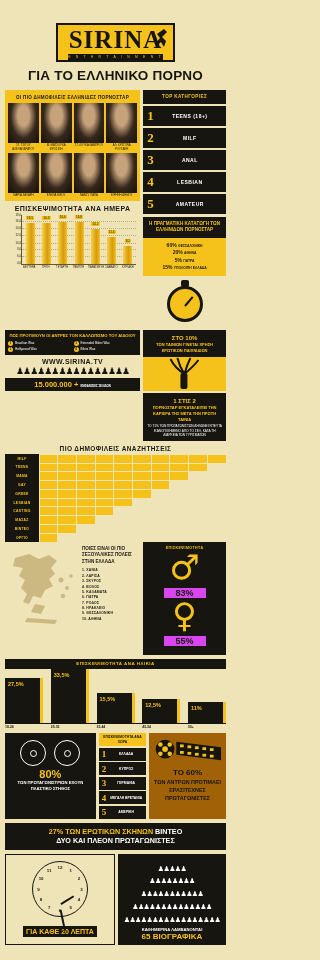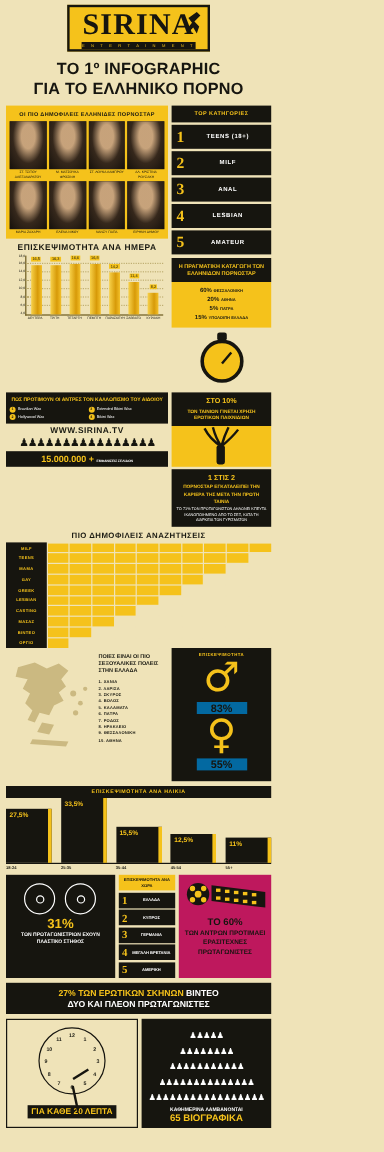--- a/index.html
+++ b/index.html
@@ -12,7 +12,7 @@
   .page { width:231px; height:960px; position:relative; background:#efe3b8; }
 
   
-  .logo-wrap { padding:4px 0 2px; text-align:center; }
+  .logo-wrap { padding:23px 0 2px; text-align:center; }
   .logo {
     display:inline-block; background:#f5c21b; border:2px solid #16150f;
     padding:2px 10px 0; position:relative;

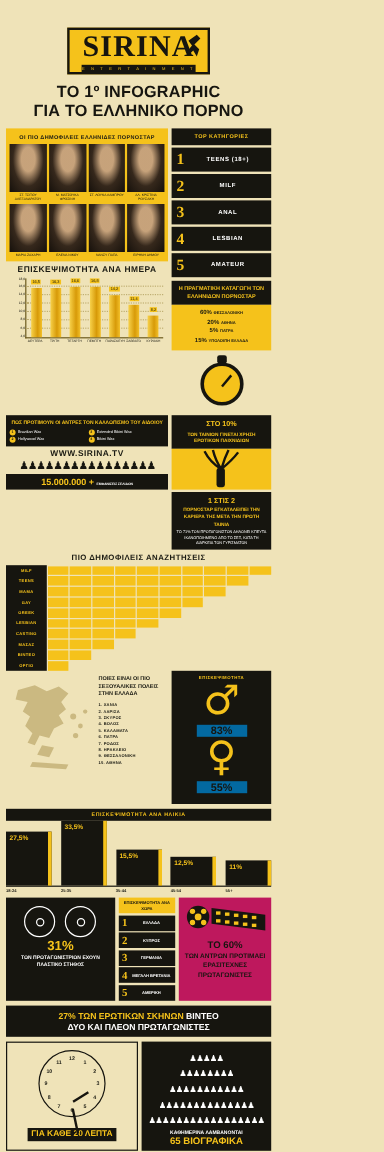--- a/index.html
+++ b/index.html
@@ -180,7 +180,6 @@
     </div>
   </div>
   <div class="headline">
-    <div>ΤΟ 1º INFOGRAPHIC</div>
     <div>ΓΙΑ ΤΟ ΕΛΛΗΝΙΚΟ ΠΟΡΝΟ</div>
   </div>
 

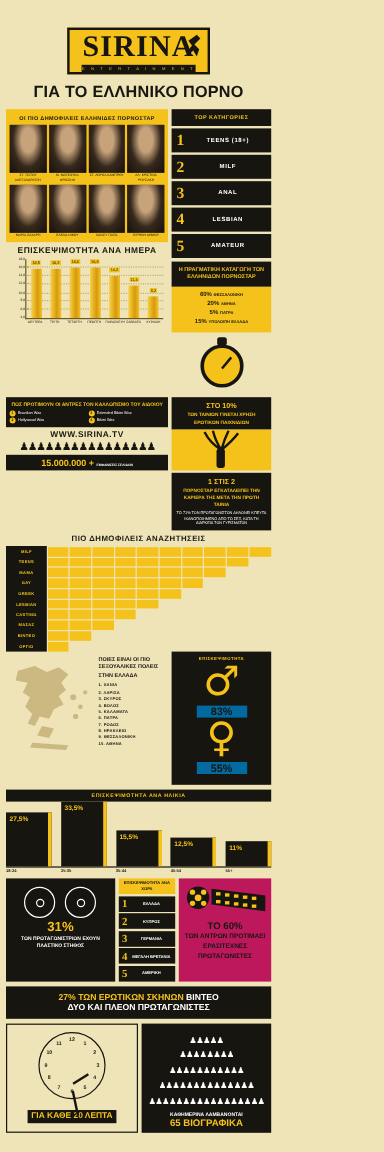--- a/index.html
+++ b/index.html
@@ -117,7 +117,7 @@
   .gender { background:#16150f; text-align:center; padding:4px 2px 6px; }
   .gender .hd { color:#f5c21b; font-size:3.6px; font-weight:bold; letter-spacing:.4px; padding-bottom:3px; }
   .gender .sym { font-size:34px; color:#f5c21b; line-height:.85; font-family:"DejaVu Sans", sans-serif; }
-  .gender .pct { display:inline-block; background:#0369a1; color:#16150f; font-weight:bold; font-size:9px; padding:0 12px; margin:1px 0 3px; }
+  .gender .pct { display:inline-block; background:#d946ef; color:#16150f; font-weight:bold; font-size:9px; padding:0 12px; margin:1px 0 3px; }
 
   
   .age-hd { background:#16150f; color:#f5c21b; text-align:center; font-size:4.4px; font-weight:bold; letter-spacing:.5px; padding:2.5px 0; margin:4px 5px 0; }

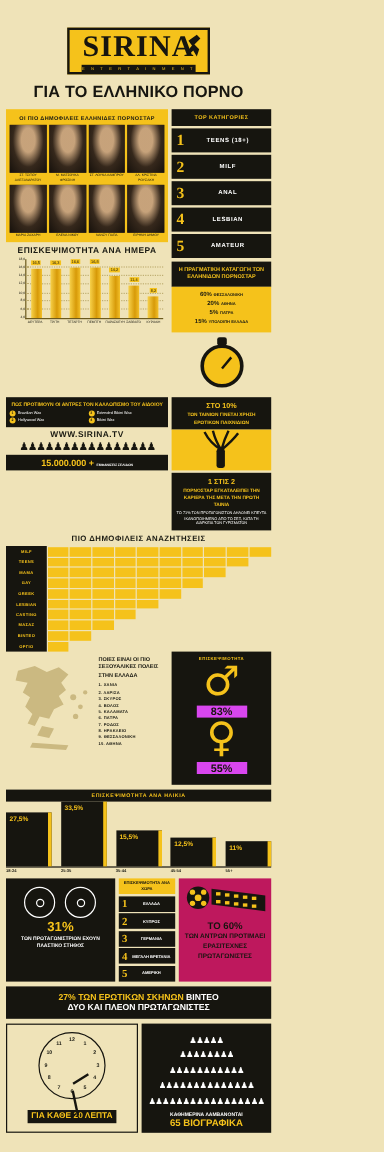--- a/index.html
+++ b/index.html
@@ -600,7 +600,7 @@
             <i></i>
           </div>
       </div>
-      <div class="p">31%</div>
+      <div class="p">80%</div>
       <div class="t">ΤΩΝ ΠΡΩΤΑΓΩΝΙΣΤΡΙΩΝ ΕΧΟΥΝ ΠΛΑΣΤΙΚΟ ΣΤΗΘΟΣ</div>
     </div>
     <div style="width:48px" class="ctry">

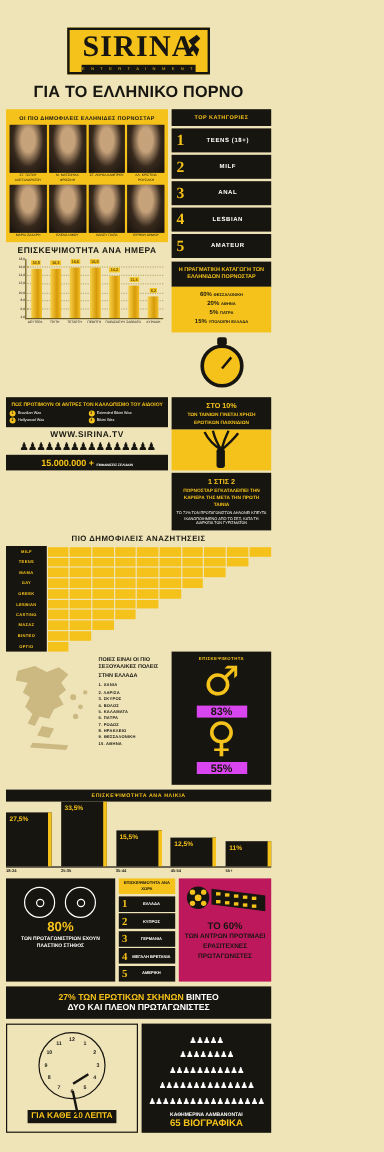--- a/index.html
+++ b/index.html
@@ -142,7 +142,7 @@
   .ctry .row2 .r { color:#f5c21b; font-size:9px; font-weight:bold; font-family:"Liberation Serif",serif; }
   .ctry .row2 .l { color:#fff; font-size:3.4px; font-weight:bold; flex:1; text-align:center; }
 
-  .amateur { background:#be185d; padding:4px 3px; text-align:center; }
+  .amateur { background:#a16207; padding:4px 3px; text-align:center; }
   .amateur .reel { height:28px; position:relative; margin-bottom:2px; }
   .amateur .t { font-size:5.4px; font-weight:bold; line-height:1.45; color:#16150f; }
   .amateur .t .big { font-size:8px; }

